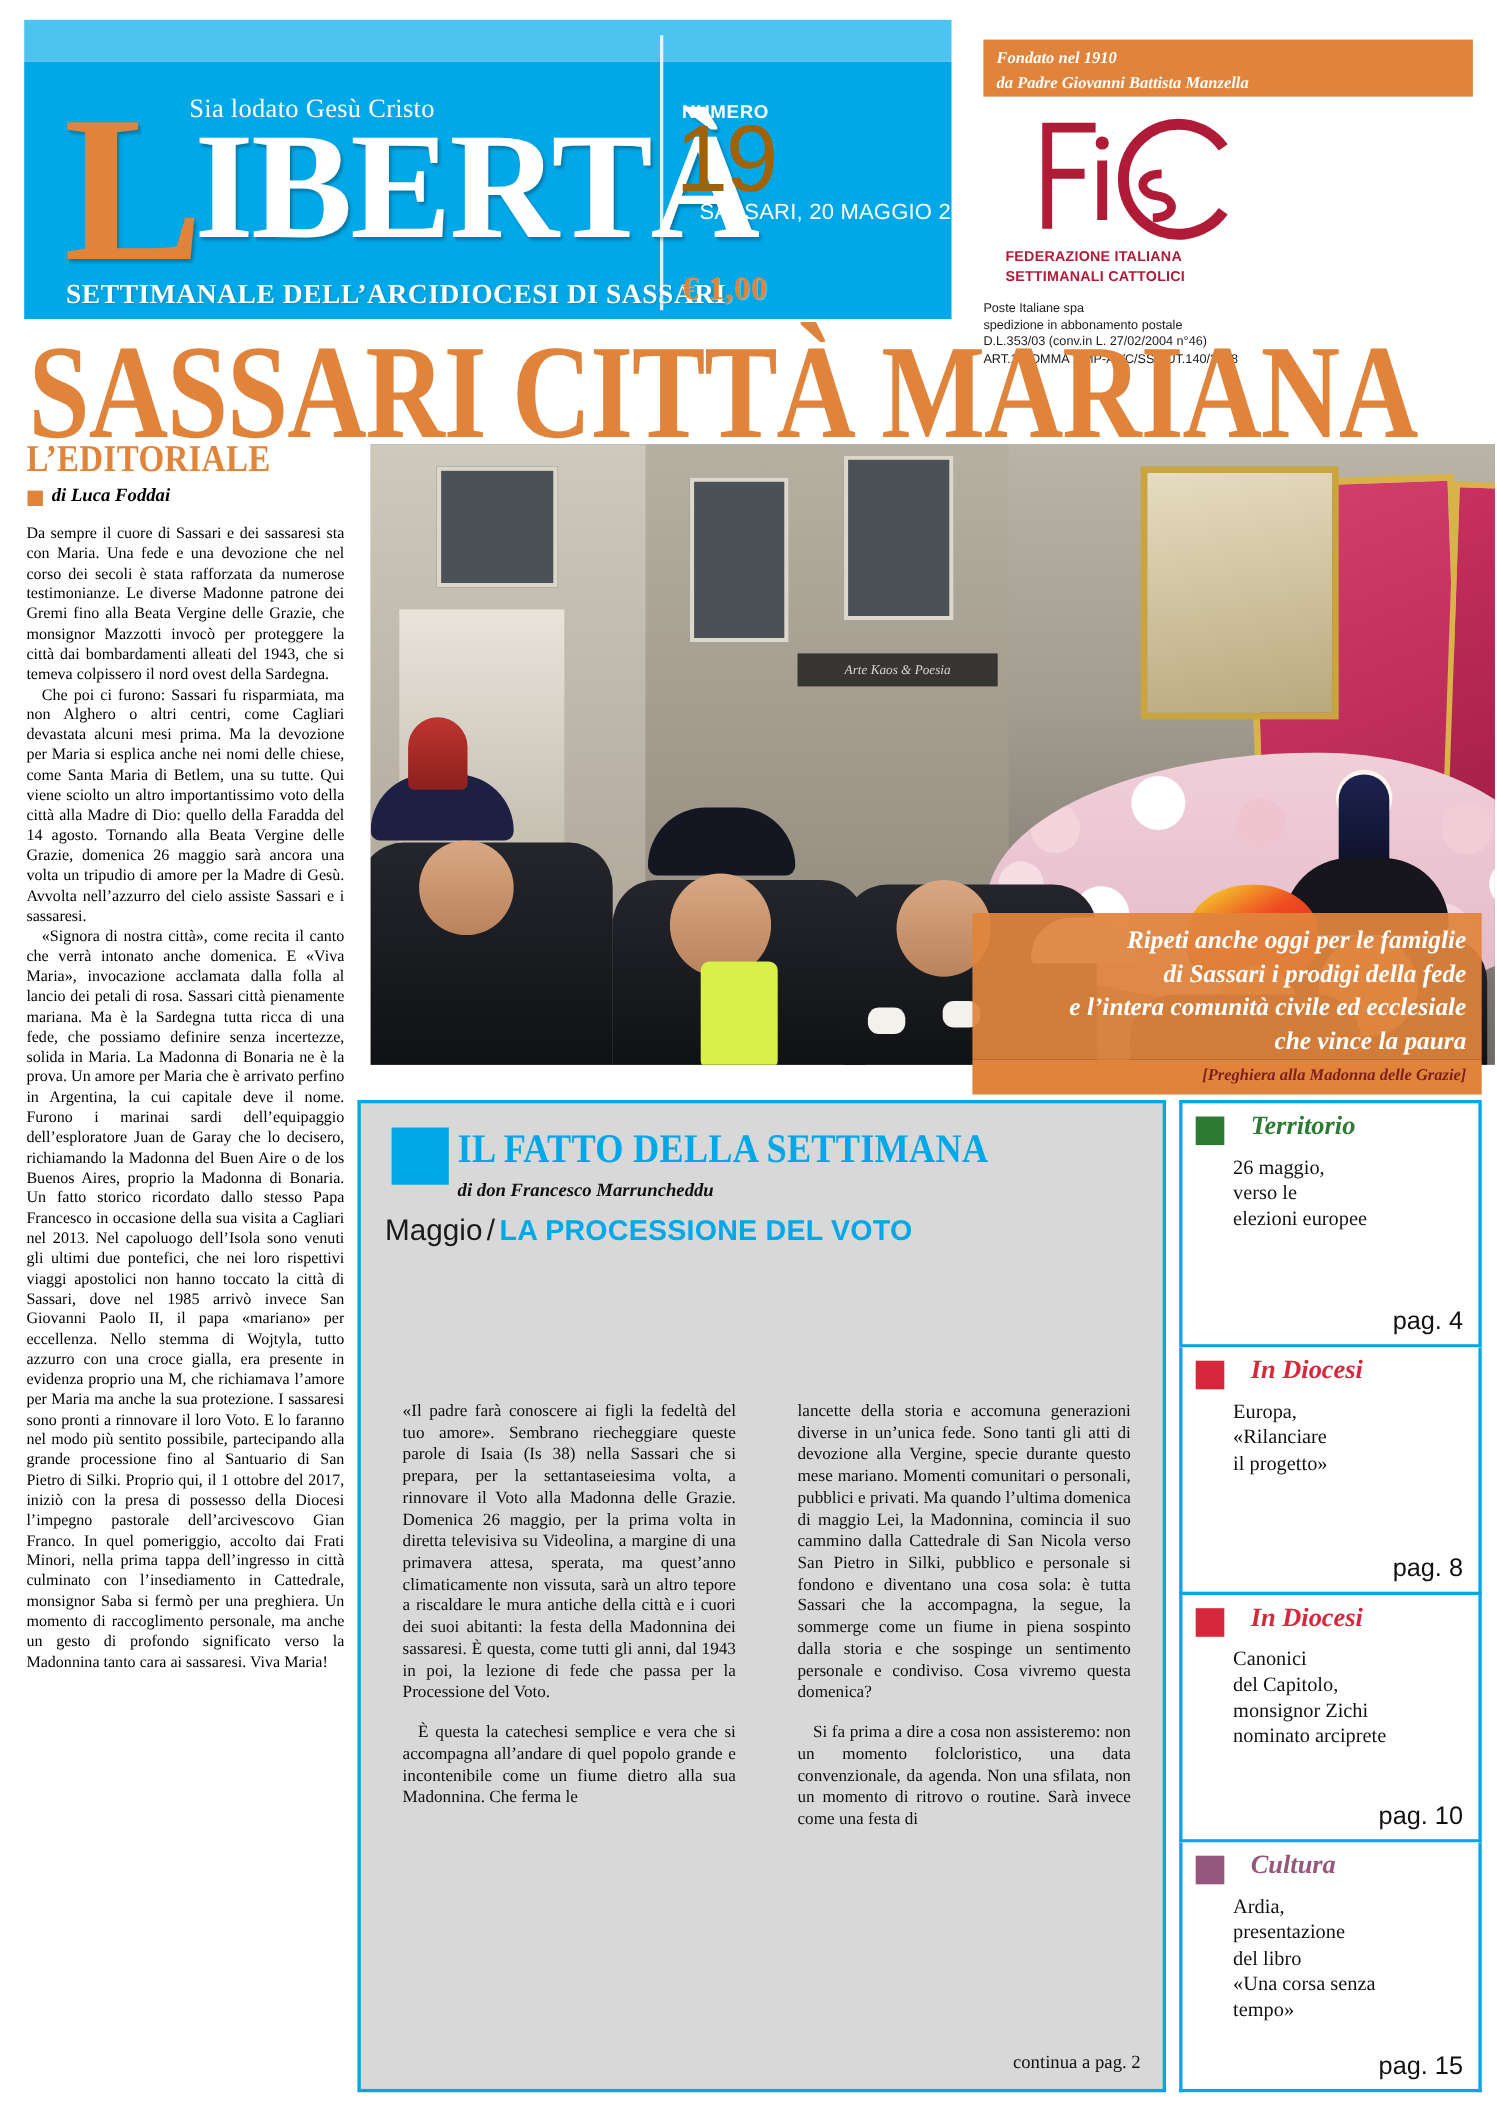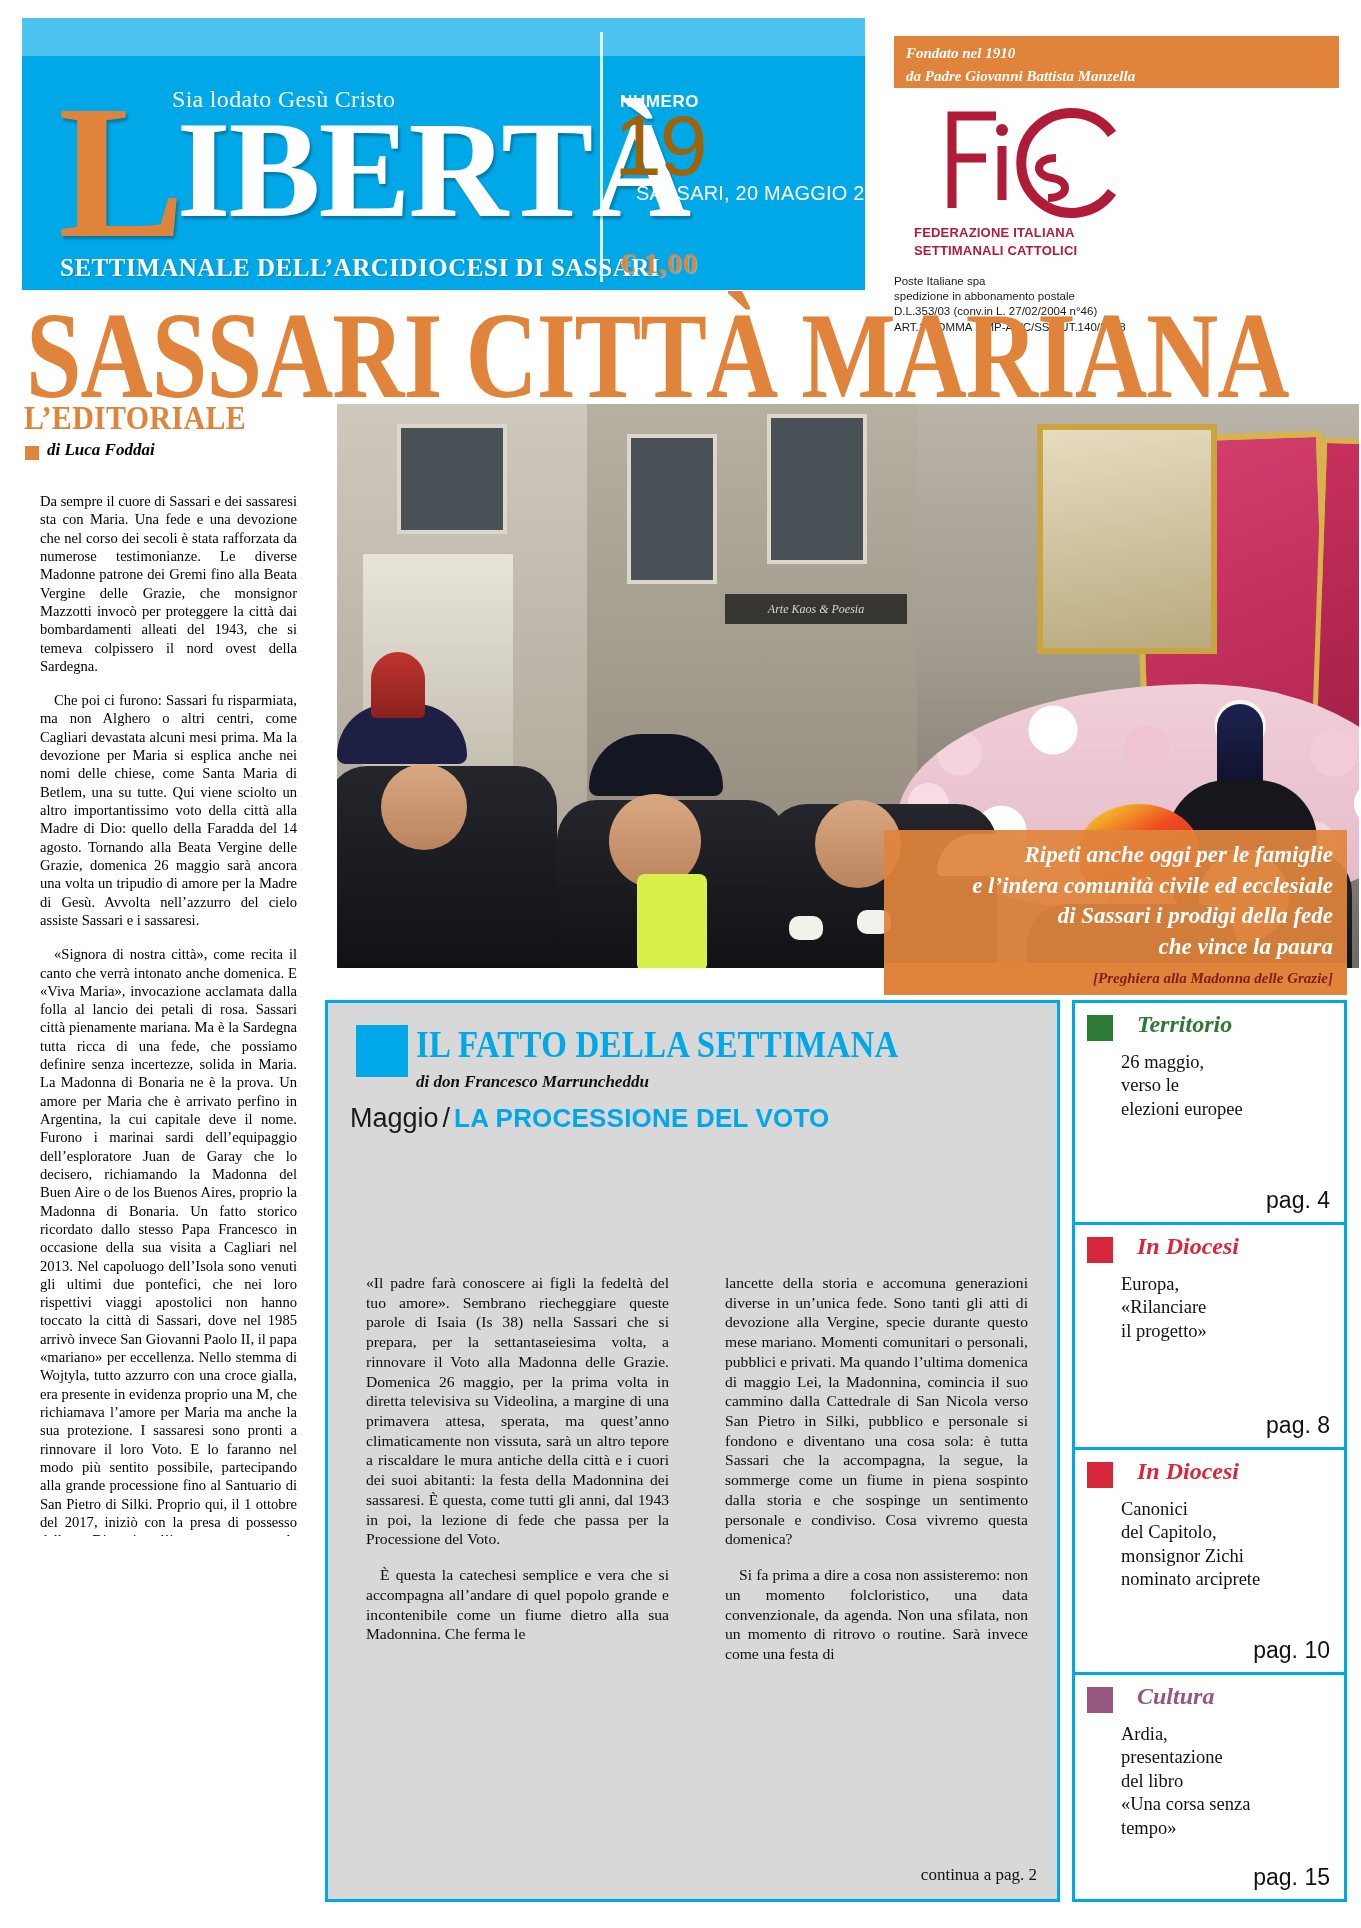--- a/index.html
+++ b/index.html
@@ -109,7 +109,7 @@
     font-family:"Liberation Serif", serif; font-size:14.6px; line-height:1.255;
     text-align:justify; color:#000; overflow:hidden;
   }
-  .edit-body p { text-indent:14px; margin:16px; }
+  .edit-body p { text-indent:14px; margin:0; }
   .edit-body p:first-child { text-indent:0; }
 
   

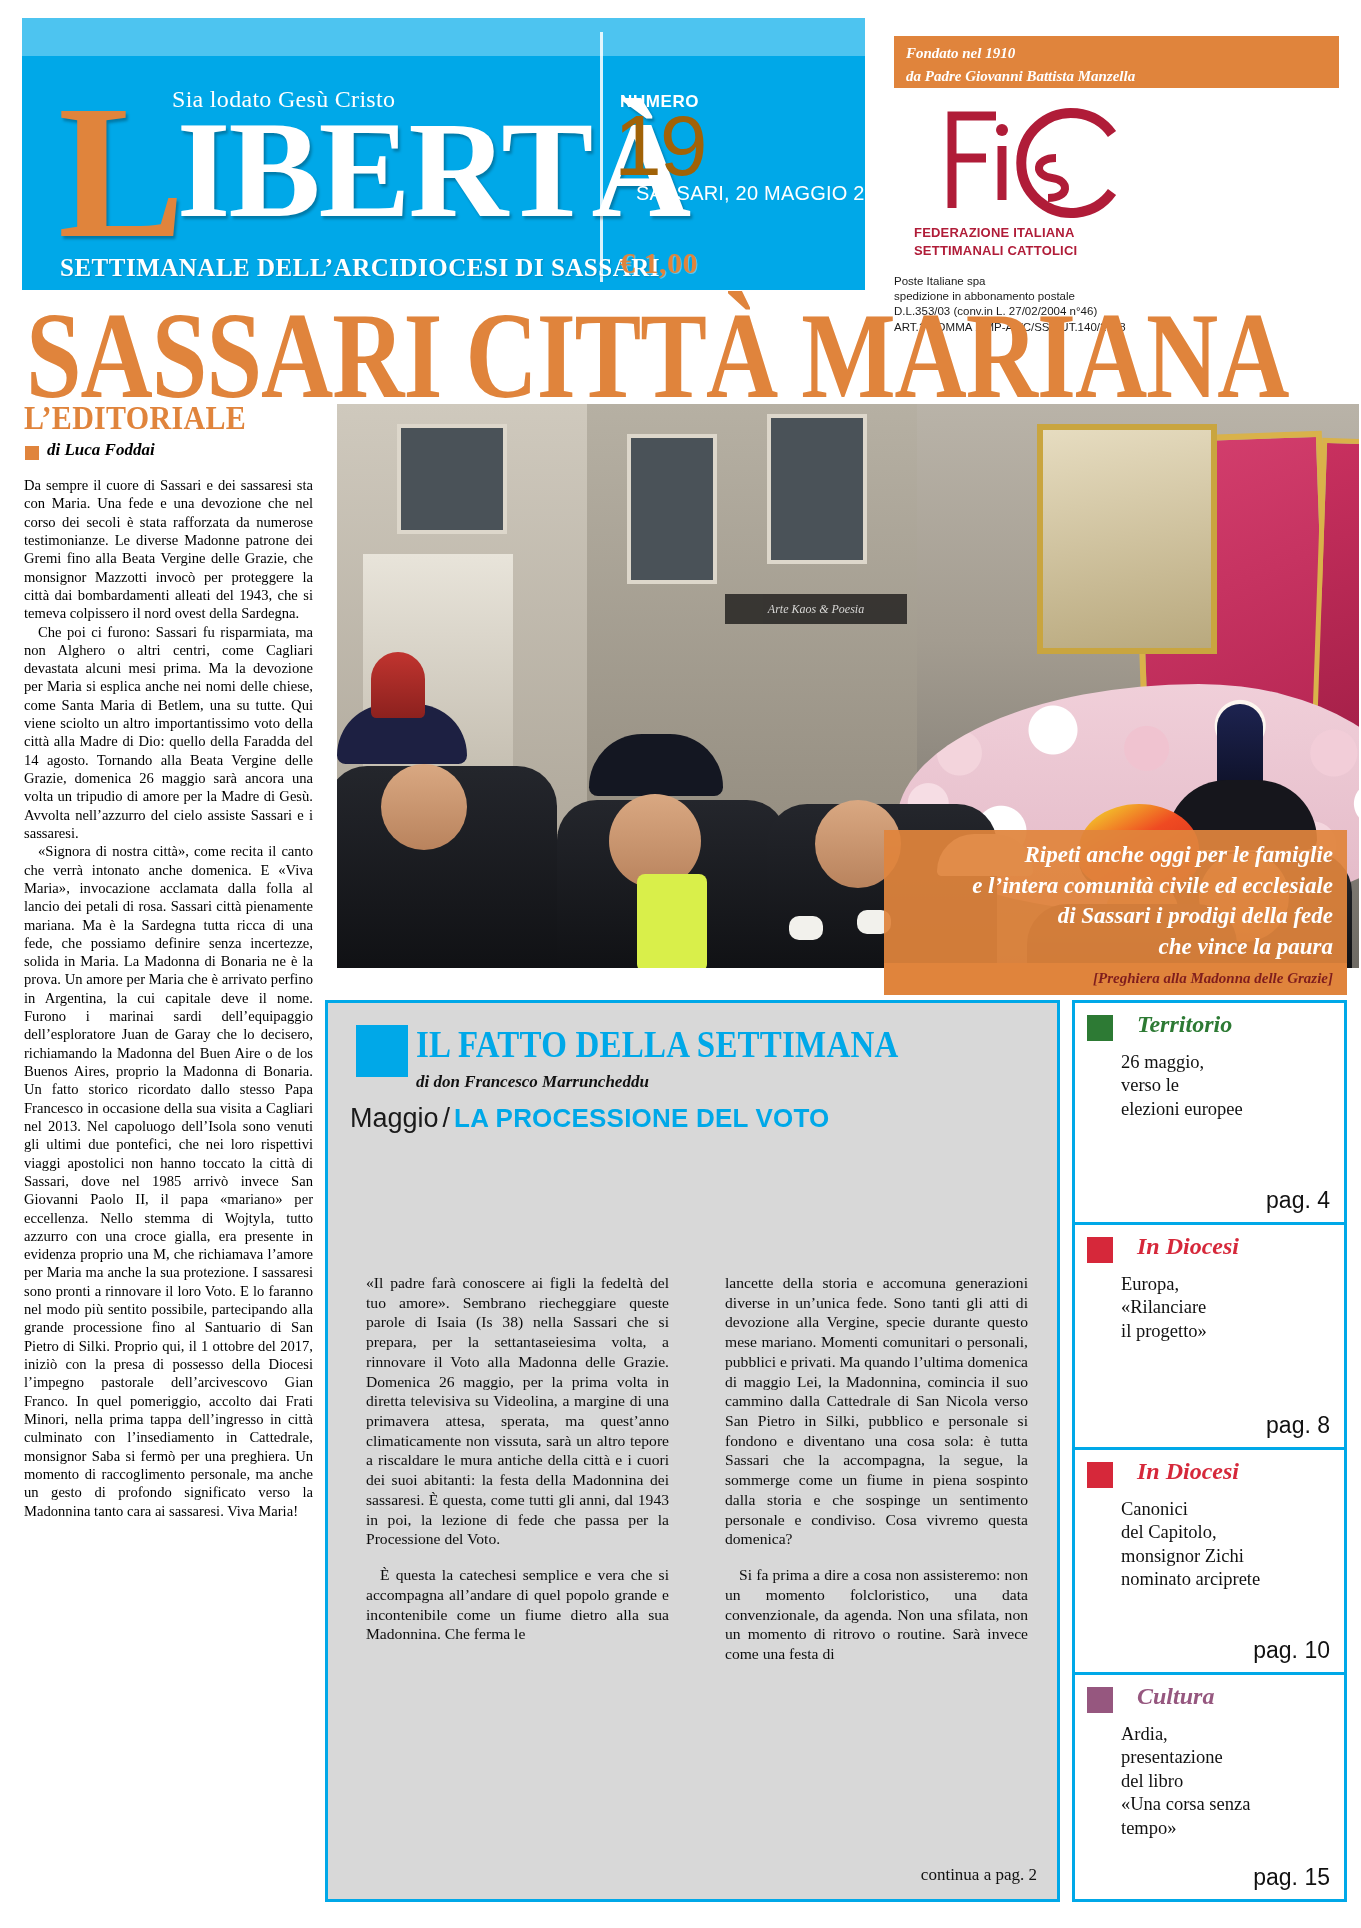--- a/index.html
+++ b/index.html
@@ -341,8 +341,8 @@
 
   <div class="quote-box">
     <div>Ripeti anche oggi per le famiglie</div>
+    <div>di Sassari i prodigi della fede</div>
     <div>e l’intera comunità civile ed ecclesiale</div>
-    <div>di Sassari i prodigi della fede</div>
     <div>che vince la paura</div>
   </div>
   <div class="quote-src">[Preghiera alla Madonna delle Grazie]</div>

